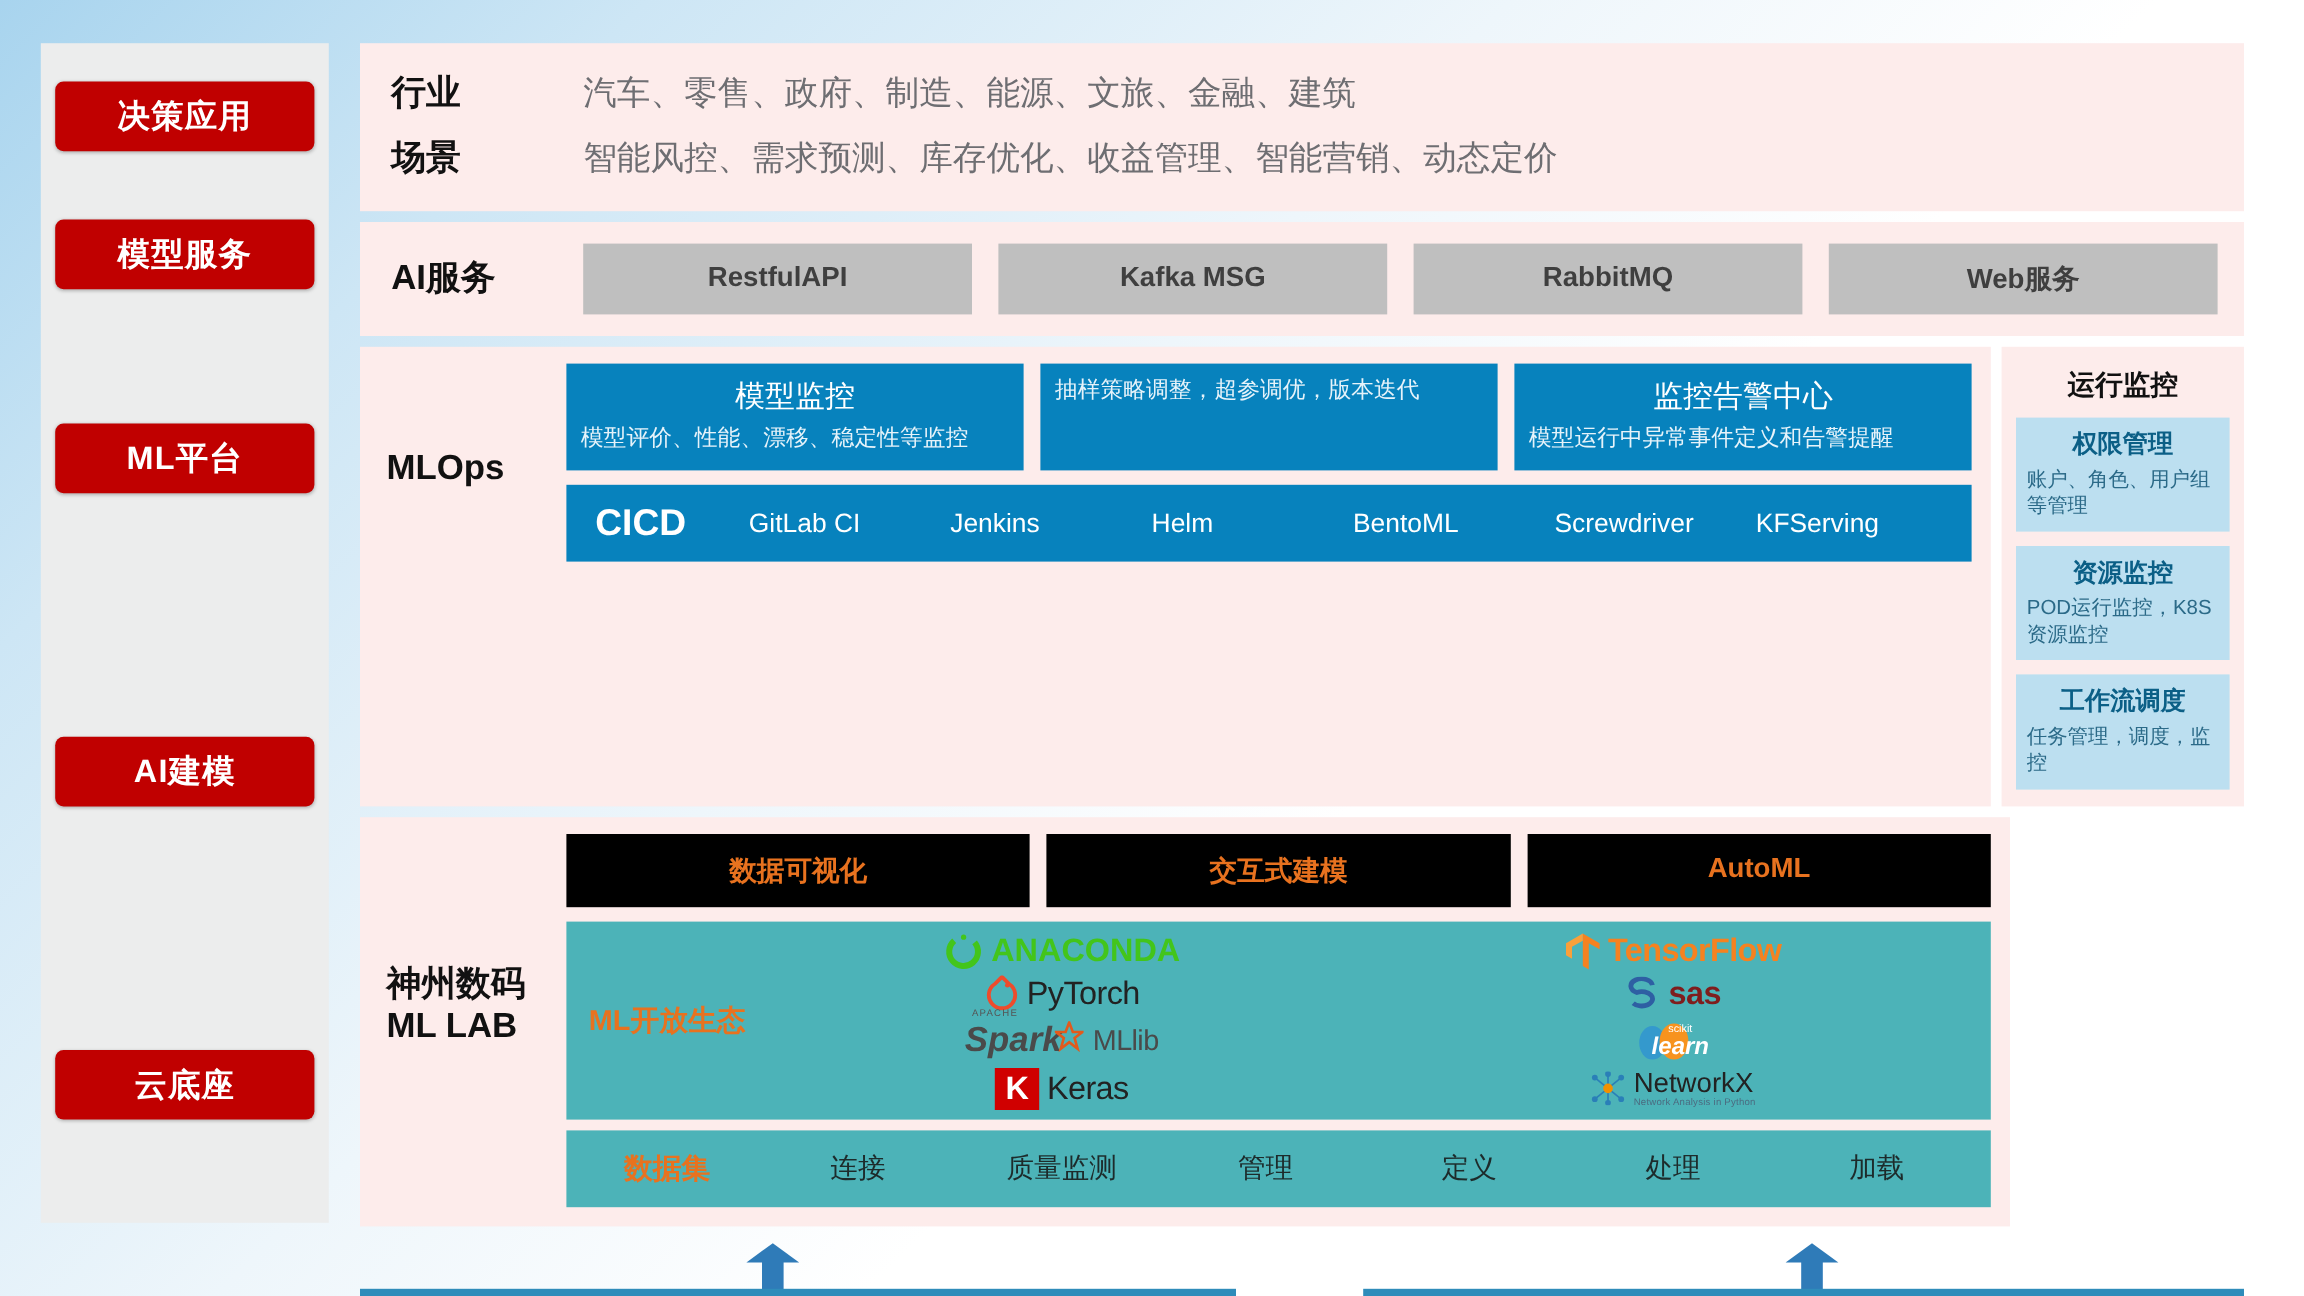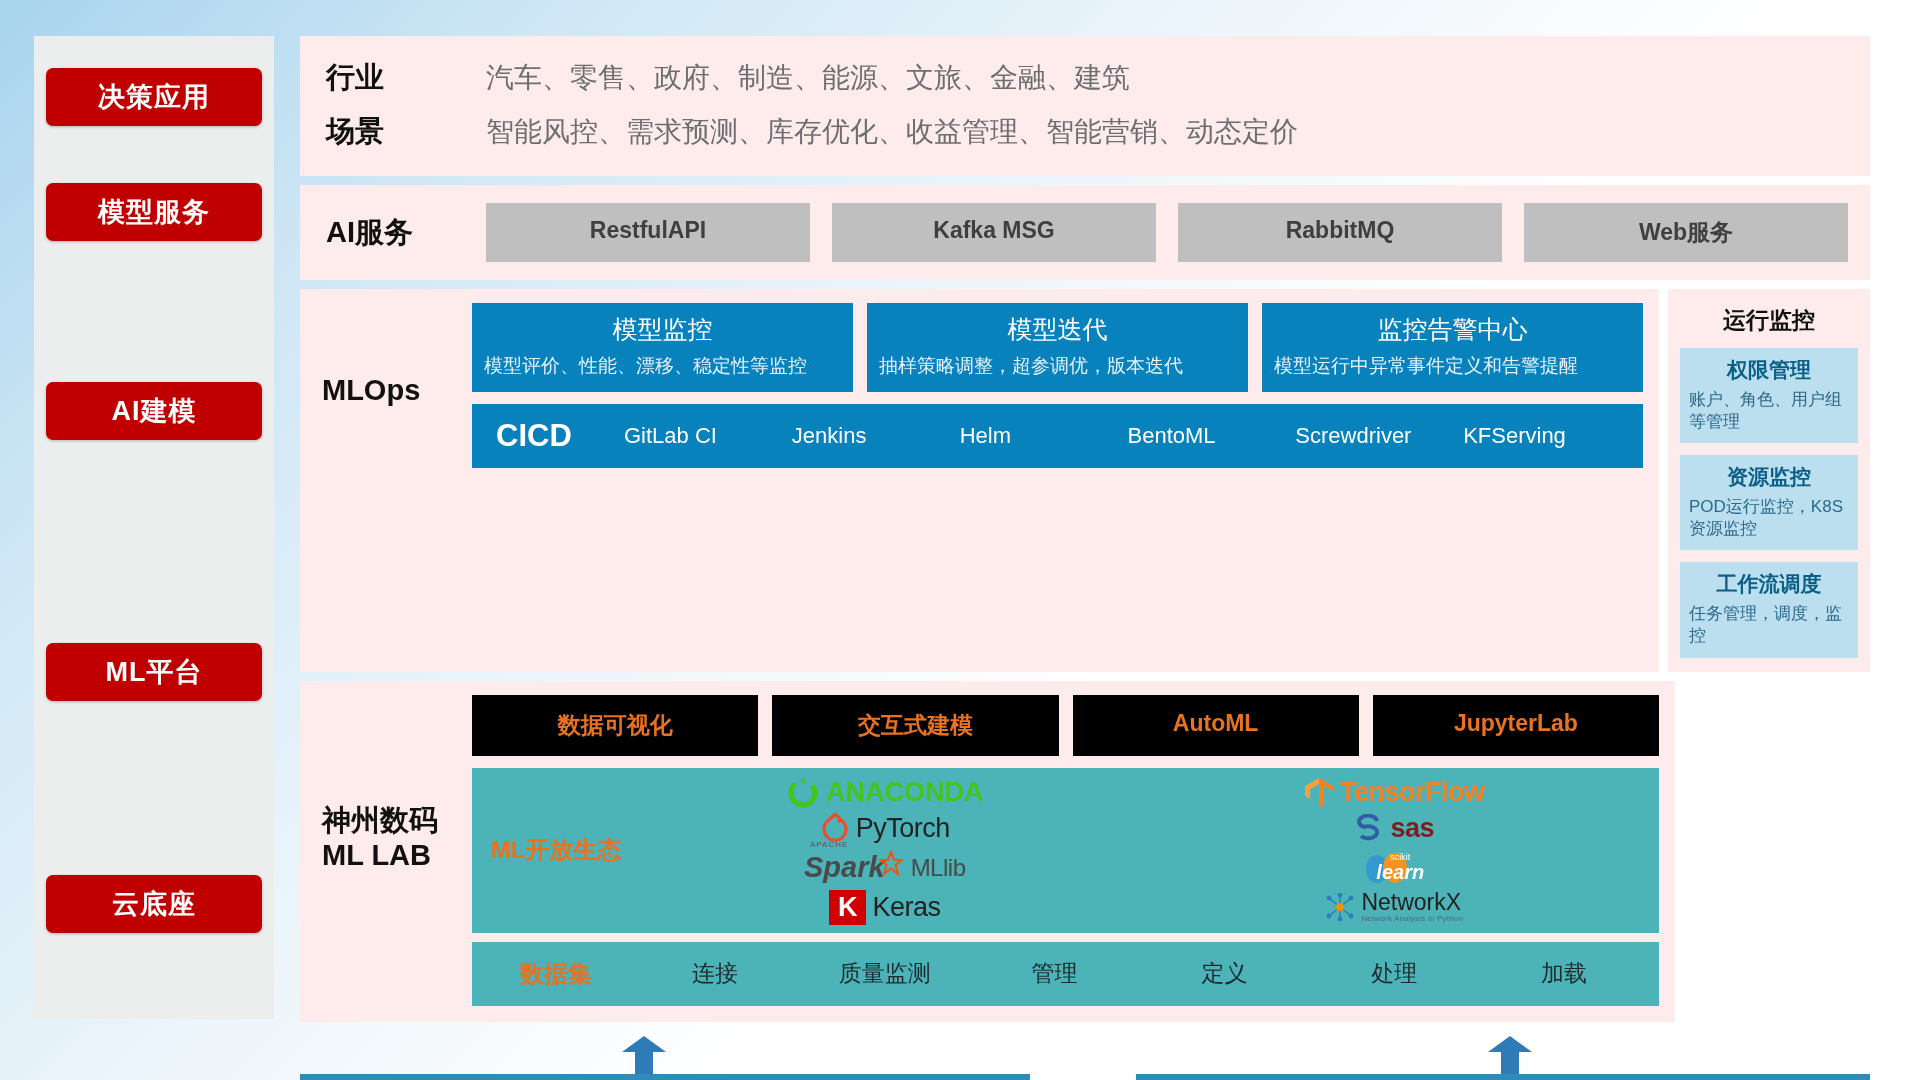--- a/index.html
+++ b/index.html
@@ -235,7 +235,6 @@
             <p>模型评价、性能、漂移、稳定性等监控</p>
           </div>
           <div class="mlops-card">
-            <h4>模型迭代</h4>
             <p>抽样策略调整，超参调优，版本迭代</p>
           </div>
           <div class="mlops-card">

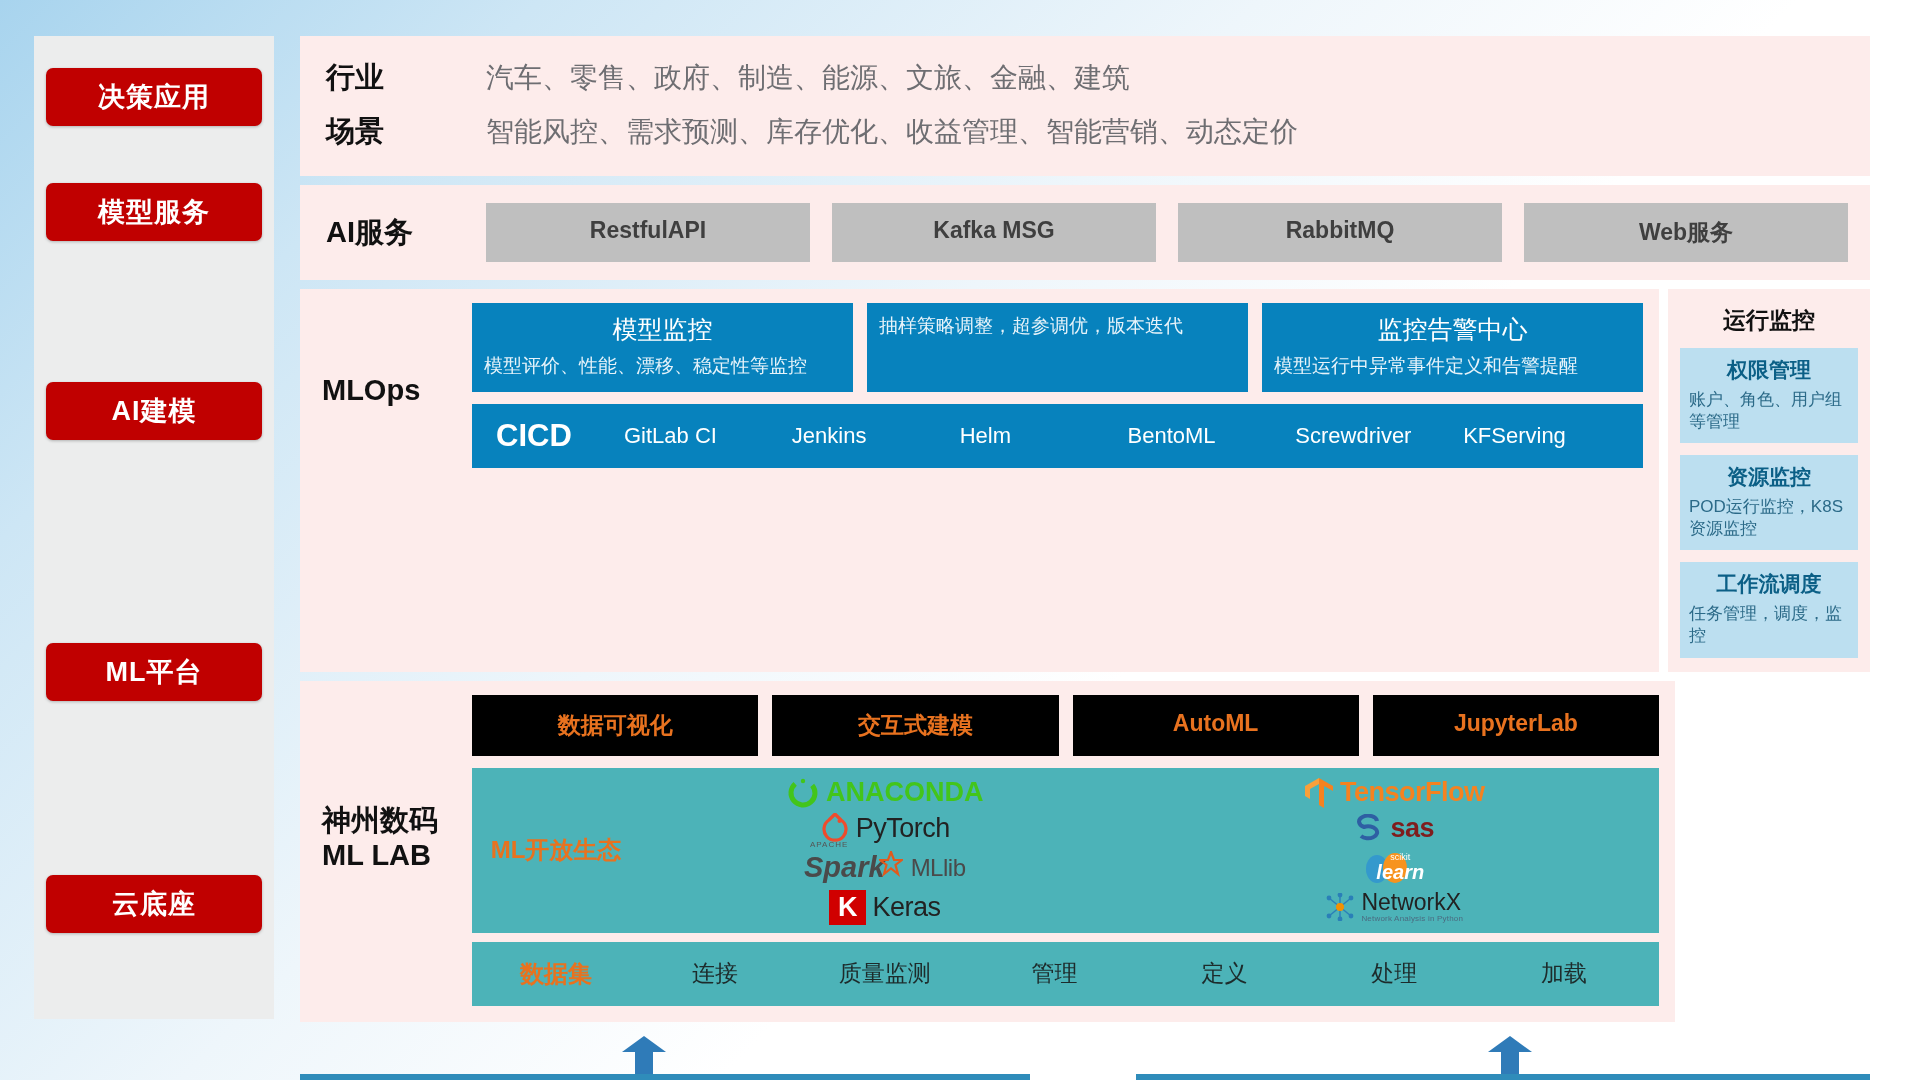--- a/index.html
+++ b/index.html
@@ -190,11 +190,11 @@
   <div class="rail-cell" style="height:108px">
     <div class="rail-chip">模型服务</div>
   </div>
+  <div class="rail-cell" style="height:232px">
+    <div class="rail-chip">ML平台</div>
+  </div>
   <div class="rail-cell" style="height:290px">
     <div class="rail-chip">AI建模</div>
-  </div>
-  <div class="rail-cell" style="height:232px">
-    <div class="rail-chip">ML平台</div>
   </div>
   <div class="rail-cell" style="flex:1">
     <div class="rail-chip">云底座</div>

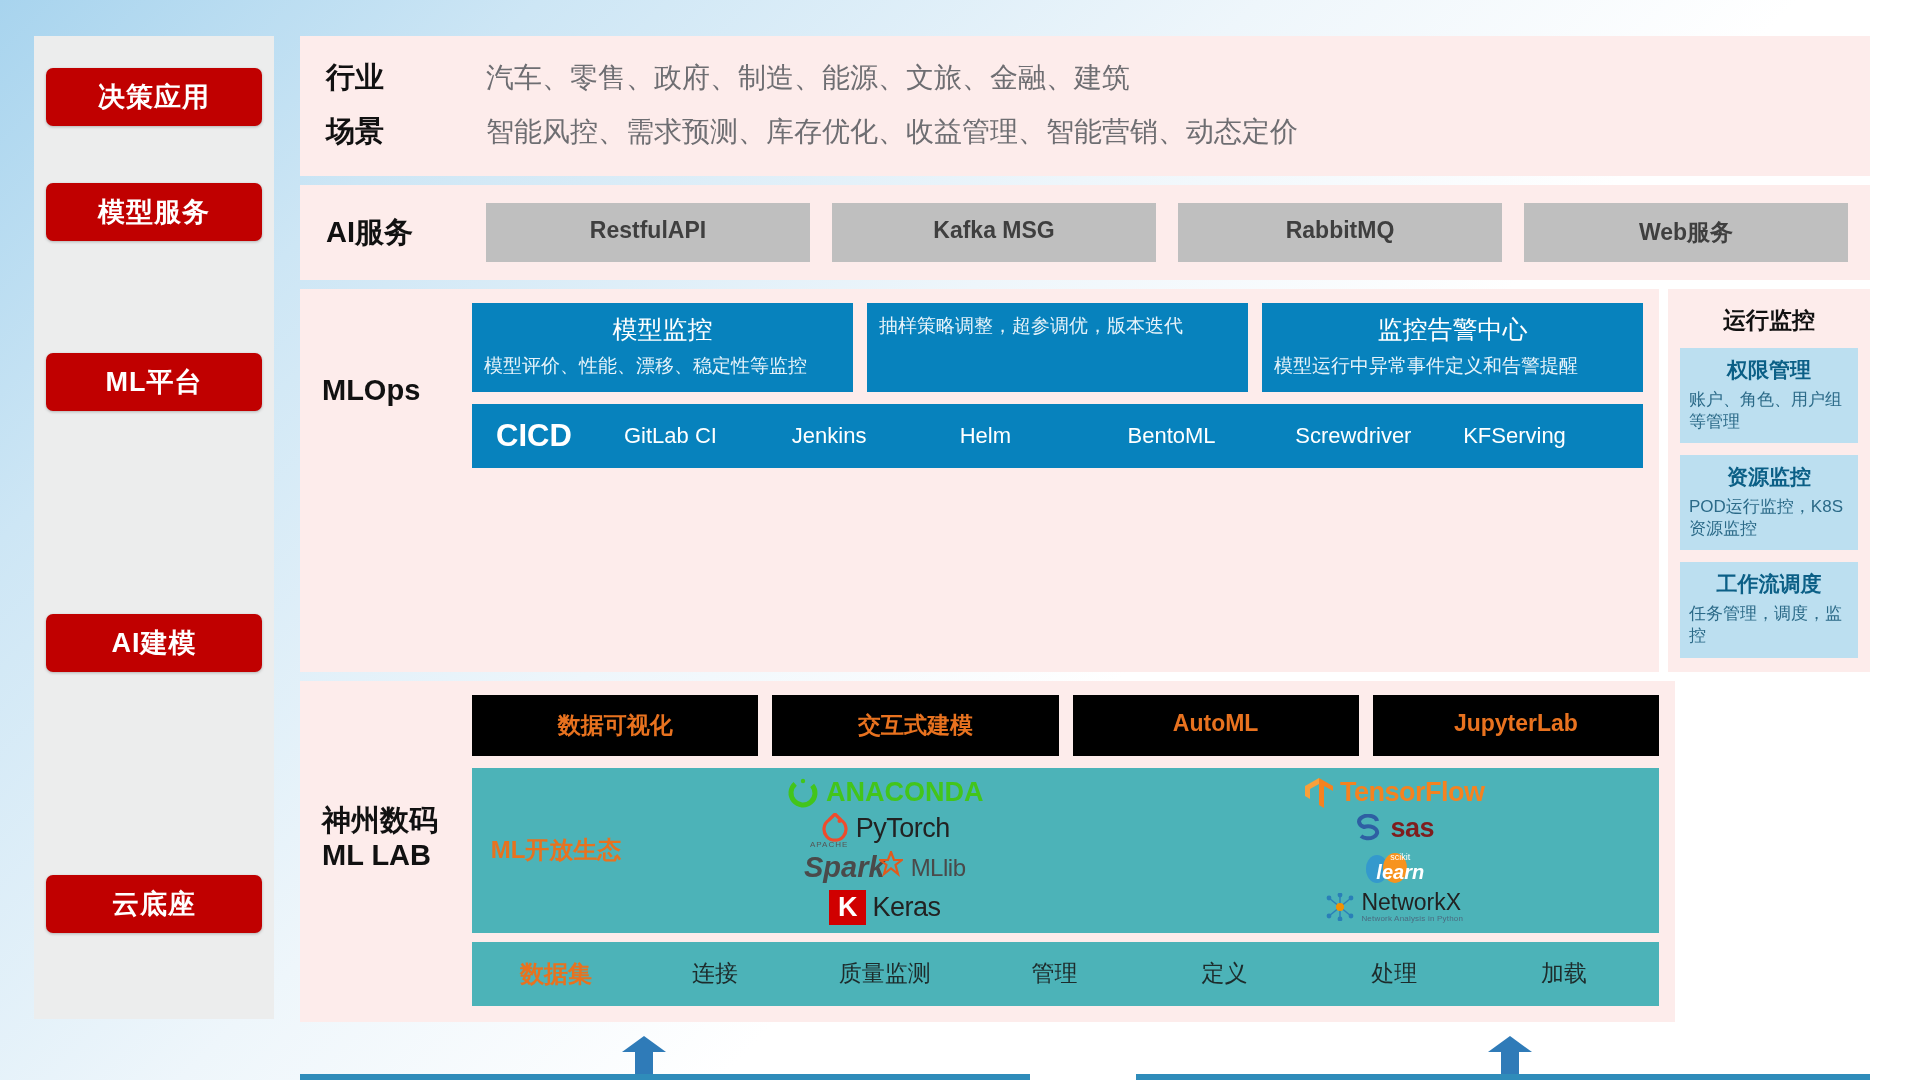--- a/index.html
+++ b/index.html
@@ -286,7 +286,6 @@
           <div class="tool-chip">数据可视化</div>
           <div class="tool-chip">交互式建模</div>
           <div class="tool-chip">AutoML</div>
-          <div class="tool-chip">JupyterLab</div>
         </div>
 
         <div id="eco-row">

